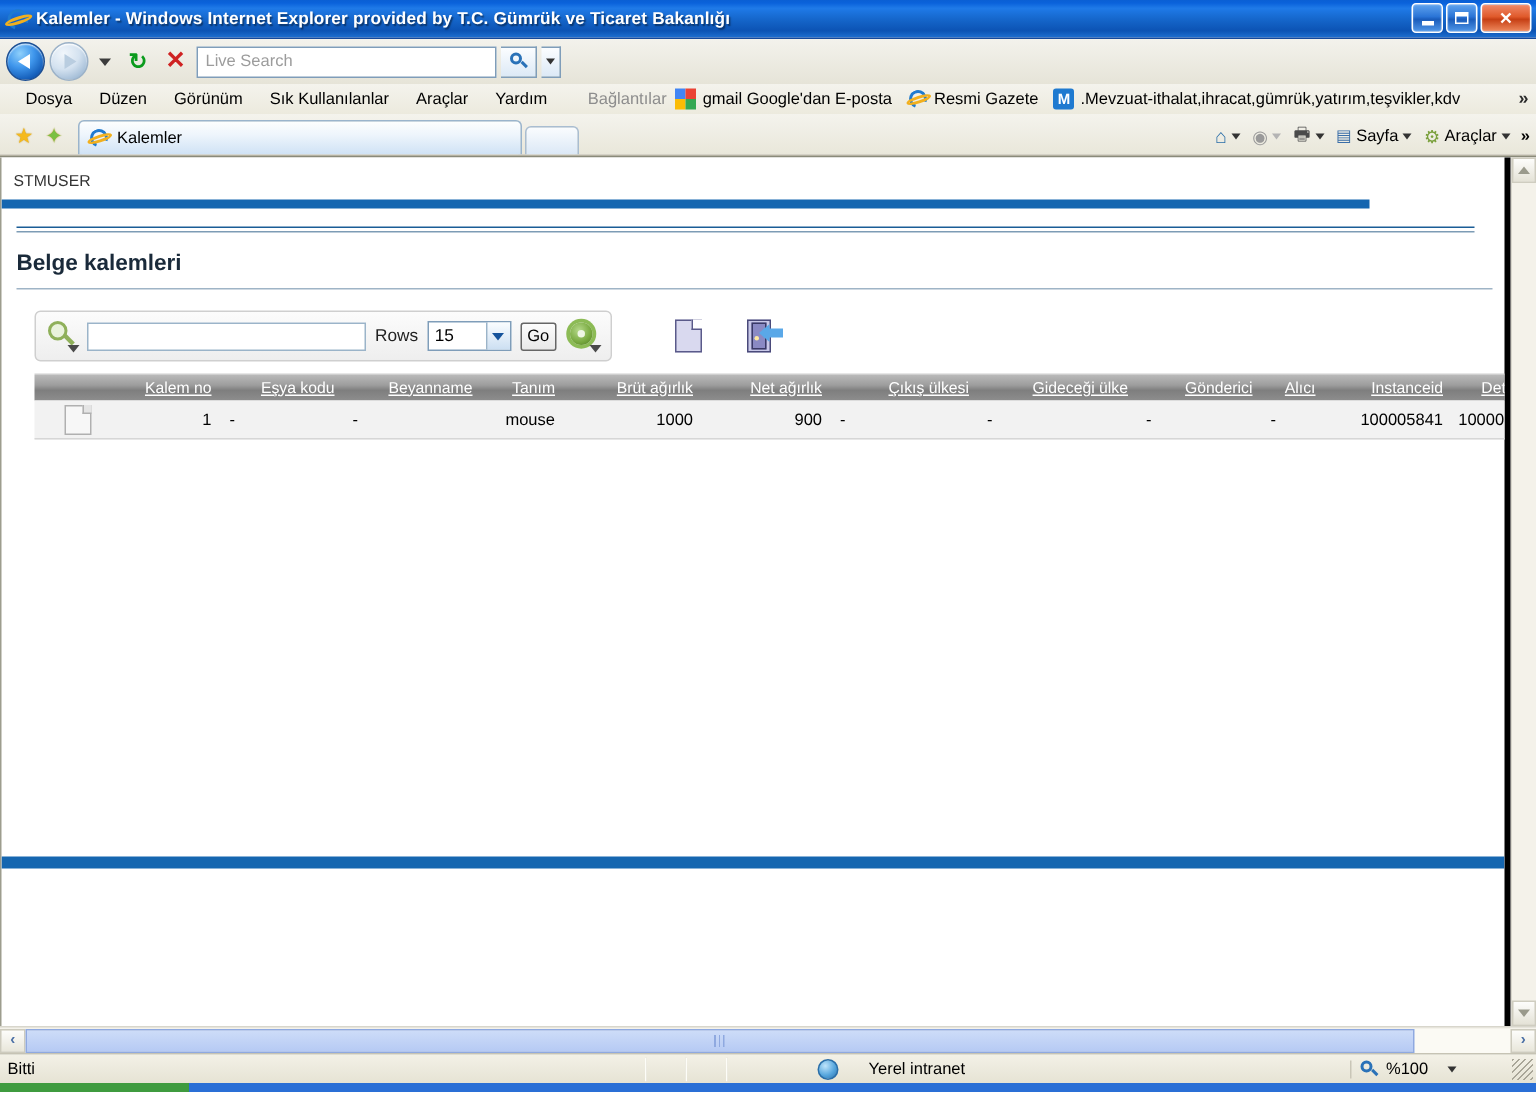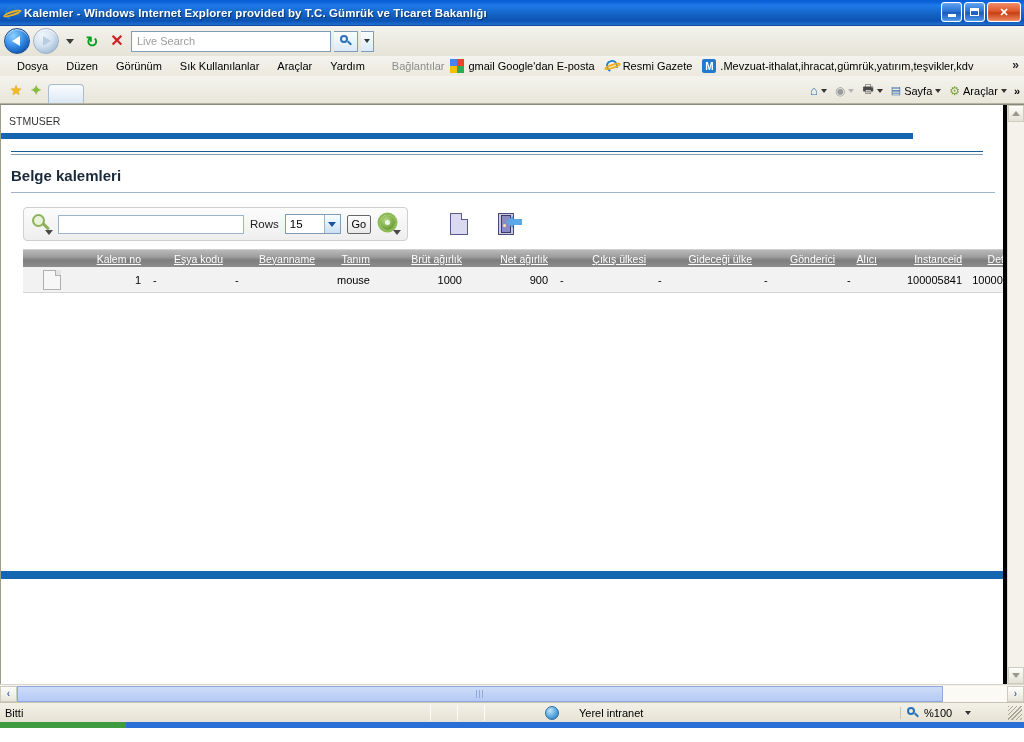--- a/index.html
+++ b/index.html
@@ -486,6 +486,15 @@
       <span class="star green">✦</span>
     </div>
 
+  <div class="tab">
+    <div class="gico">
+      <div class="ielogo">
+          <div class="eb"></div>
+          <div class="band"></div>
+        </div>
+    </div>
+    <span class="tab-label">Kalemler</span>
+  </div>
   <div class="tab-new"></div>
 
   <div class="cmdbar">

